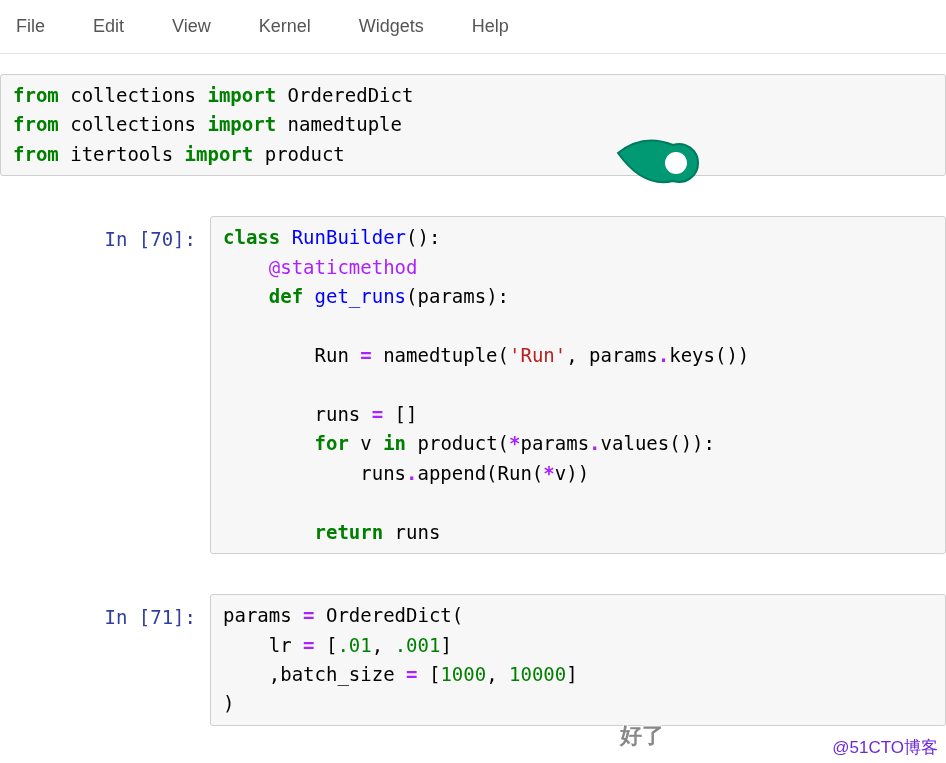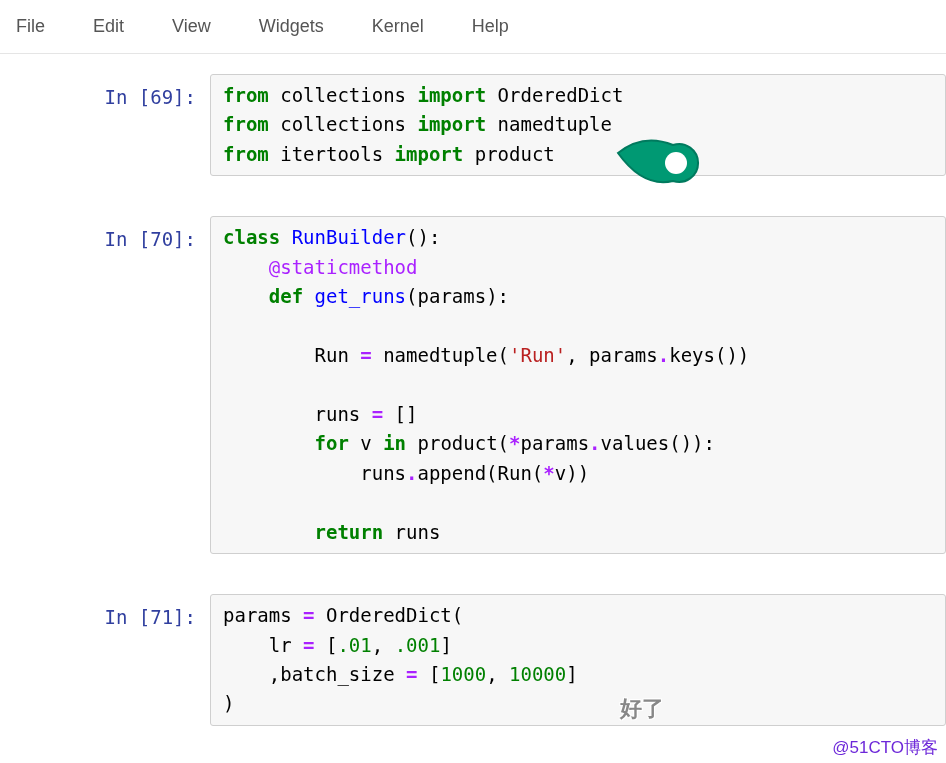--- a/index.html
+++ b/index.html
@@ -29,8 +29,8 @@
   <div class="menu-item">File</div>
   <div class="menu-item">Edit</div>
   <div class="menu-item">View</div>
+  <div class="menu-item">Kernel</div>
   <div class="menu-item">Widgets</div>
-  <div class="menu-item">Kernel</div>
   <div class="menu-item">Help</div>
 </div>
 

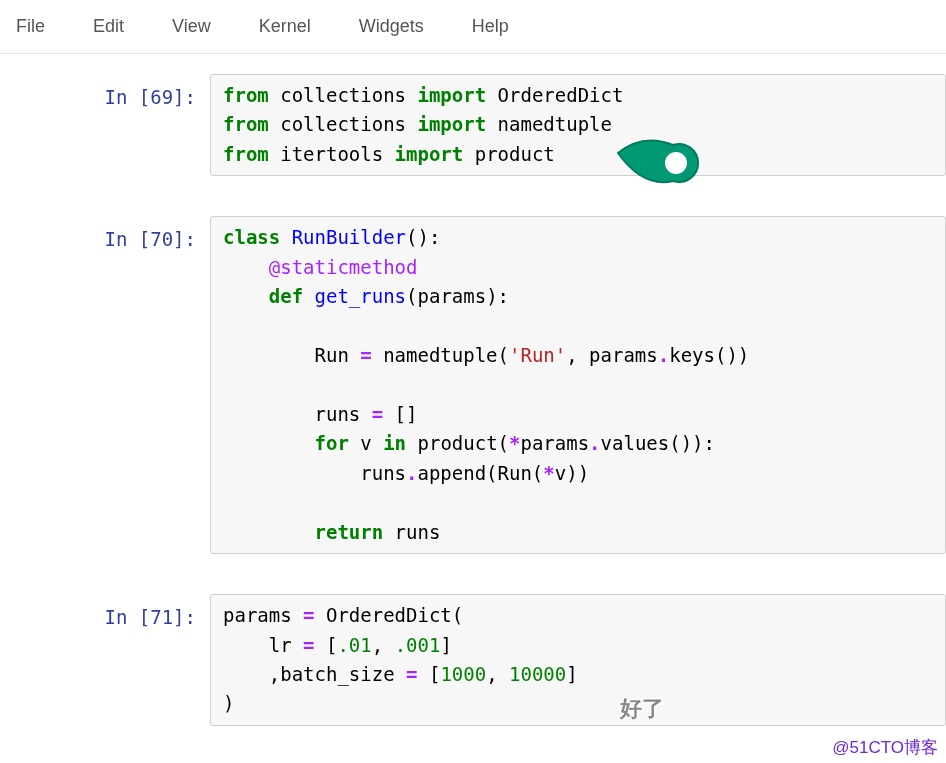--- a/index.html
+++ b/index.html
@@ -36,7 +36,6 @@
 
 <div class="notebook">
   <div class="cell">
-    <div class="prompt">In [69]:</div>
     <div class="input-area"><span class="kw">from</span><span> collections </span><span class="kw">import</span><span> OrderedDict
 </span><span class="kw">from</span><span> collections </span><span class="kw">import</span><span> namedtuple
 </span><span class="kw">from</span><span> itertools </span><span class="kw">import</span><span> product</span></div>

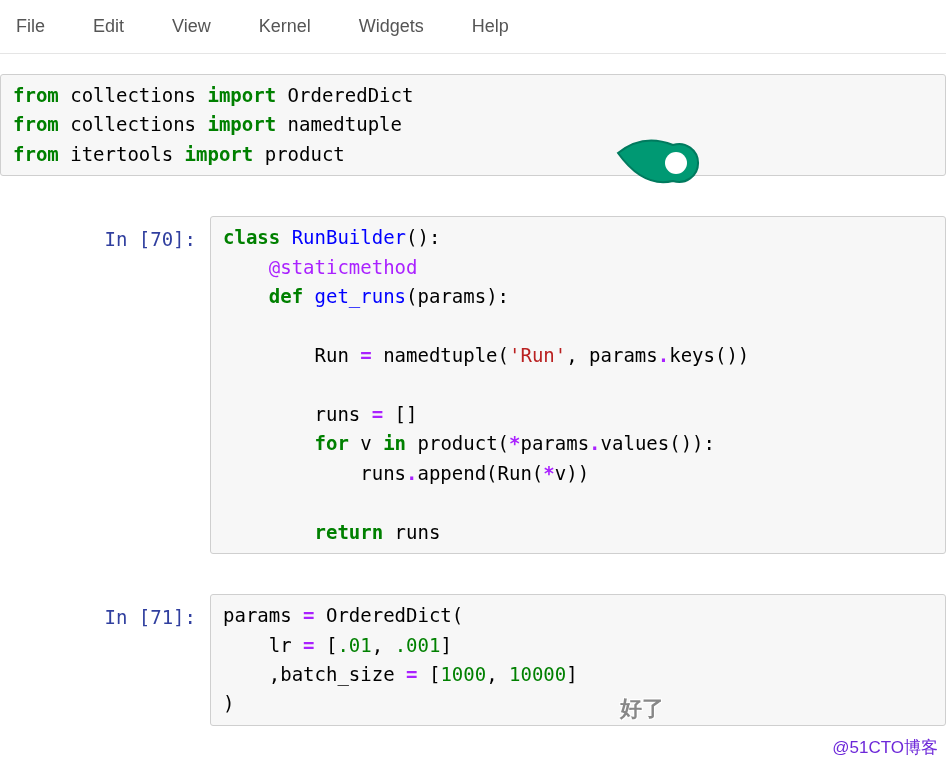--- a/index.html
+++ b/index.html
@@ -19,7 +19,7 @@
   .op { color:#AA22FF; font-weight:bold; }
   .cursor-pointer { position:absolute; }
   .cursor-pointer svg { display:block; }
-  .annotation { position:absolute; font-size:22px; font-weight:bold; color:#888; text-shadow:1px 1px 0 #fff,-1px -1px 0 #fff,1px -1px 0 #fff,-1px 1px 0 #fff; font-family:Liberation Serif, serif; }
+  .annotation { position:absolute; font-size:22px; font-weight:bold; color:#888; text-shadow:1px 1px 0 #fff,-1px -1px 0 #fff,1px -1px 0 #fff,-1px 1px 0 #fff; font-family:Liberation Serif, serif;margin-top:27px; }
   .watermark { position:absolute; bottom:4px; right:8px; font-size:17px; color:#6d28d9; font-family:Arial,sans-serif; }
 </style>
 </head>

